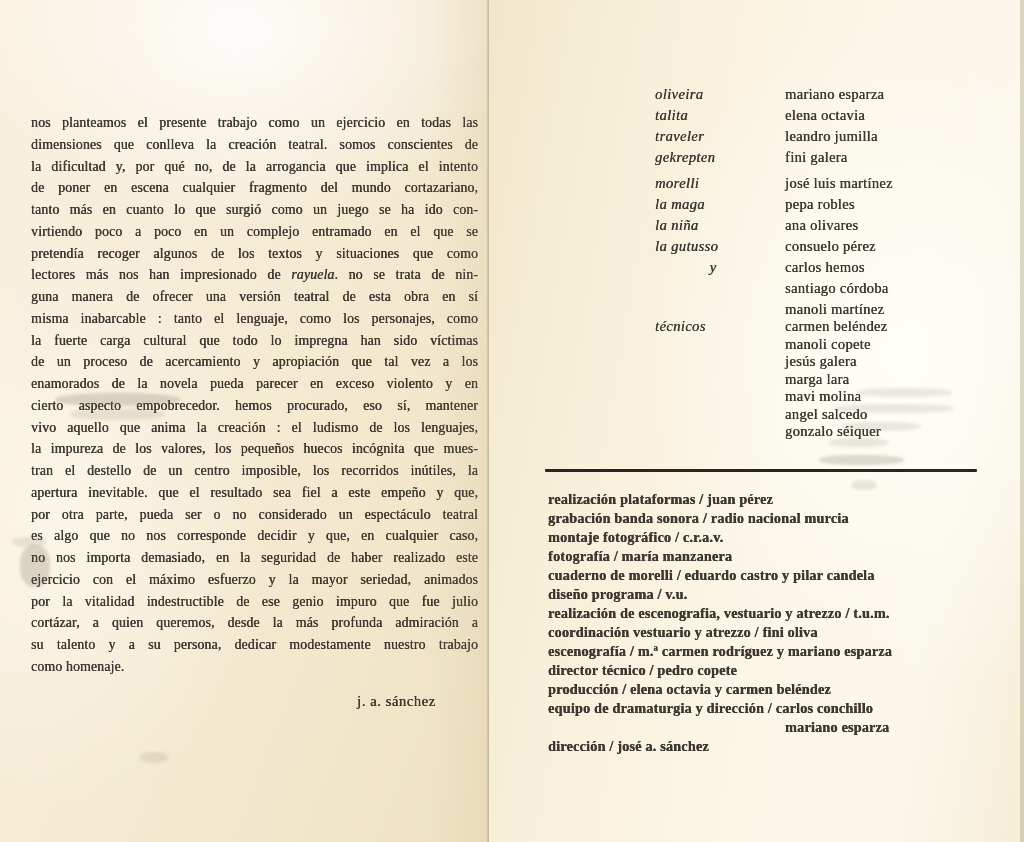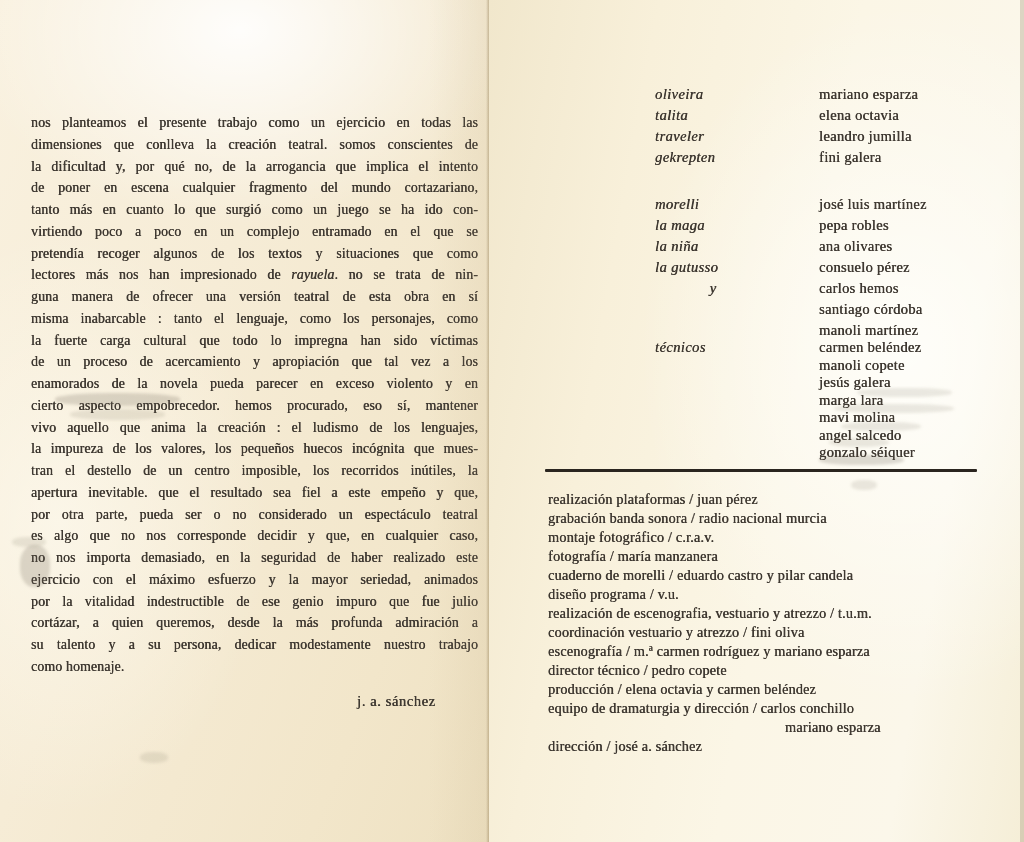--- a/index.html
+++ b/index.html
@@ -70,7 +70,7 @@
   .cast-group { width:100%; }
   .cast-g2 { margin-top:26px; }
   .cast-g3 { margin-top:-4px; }
-  .cast-row { display:flex; height:21px; align-items:flex-start;gap:34px; }
+  .cast-row { display:flex; height:21px; align-items:flex-start; }
   .cast-g3 .cast-row { height:17.5px; }
   .cast-role { width:130px; font-style:italic; letter-spacing:.4px; }
   .cast-name { flex:1; letter-spacing:.3px; }

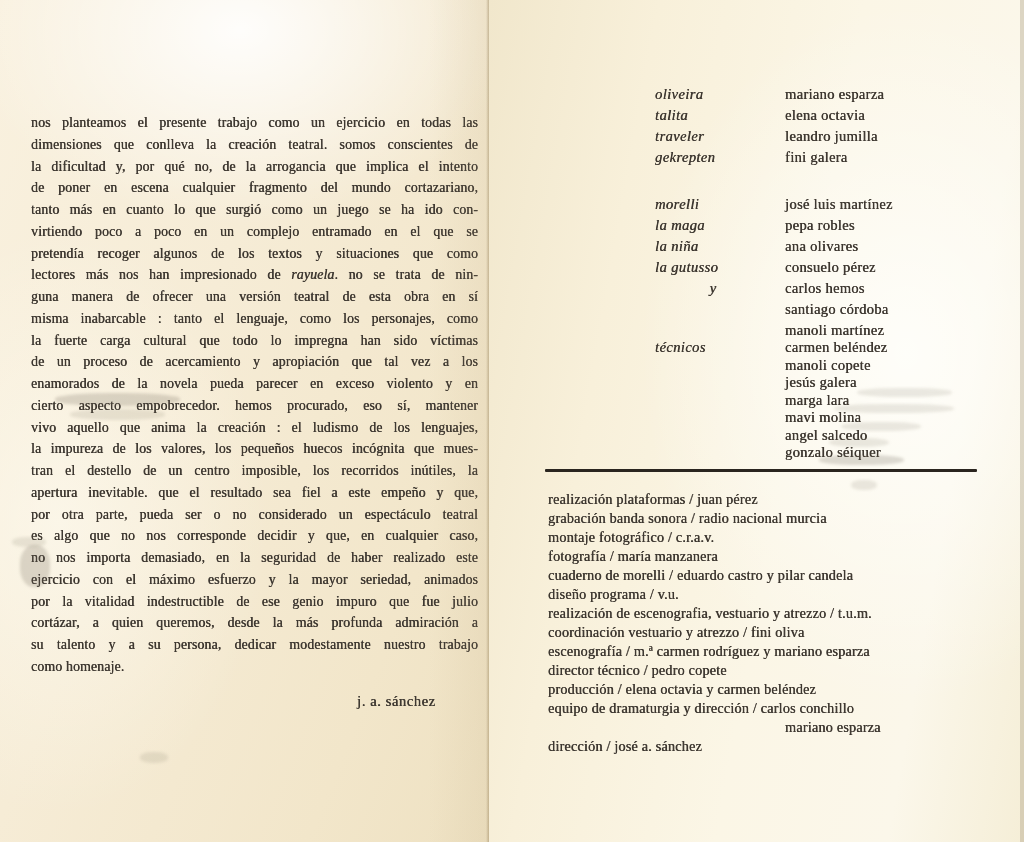--- a/index.html
+++ b/index.html
@@ -68,7 +68,7 @@
     font-size:14.5px; text-shadow:.35px 0 0 currentColor;
   }
   .cast-group { width:100%; }
-  .cast-g2 { margin-top:26px; }
+  .cast-g2 { margin-top:5px; }
   .cast-g3 { margin-top:-4px; }
   .cast-row { display:flex; height:21px; align-items:flex-start; }
   .cast-g3 .cast-row { height:17.5px; }

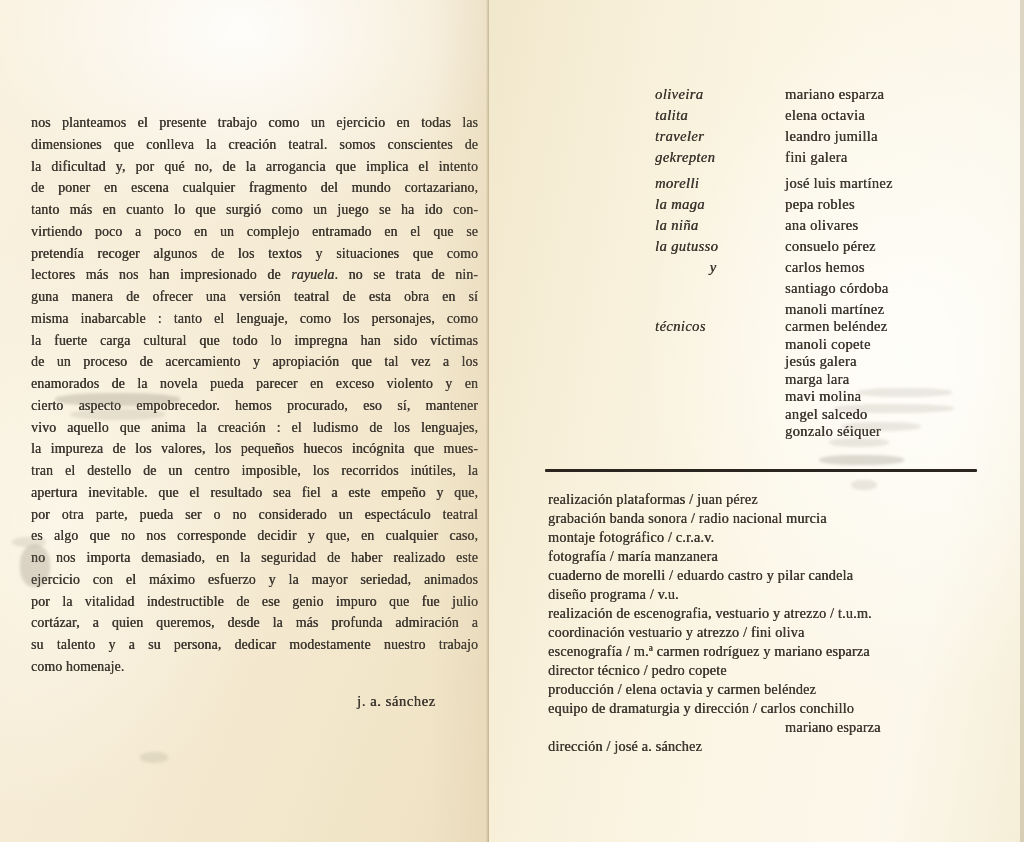--- a/index.html
+++ b/index.html
@@ -85,6 +85,7 @@
     position:absolute; left:59px; top:490px; width:470px;
     font-size:14.2px; line-height:19px; letter-spacing:.2px;
     text-shadow:.35px 0 0 currentColor;
+    font-weight:bold;
   }
   .credit-line { height:19px; white-space:nowrap; }
   .credits .credit-line:nth-of-type(13) { padding-left:237px; }

